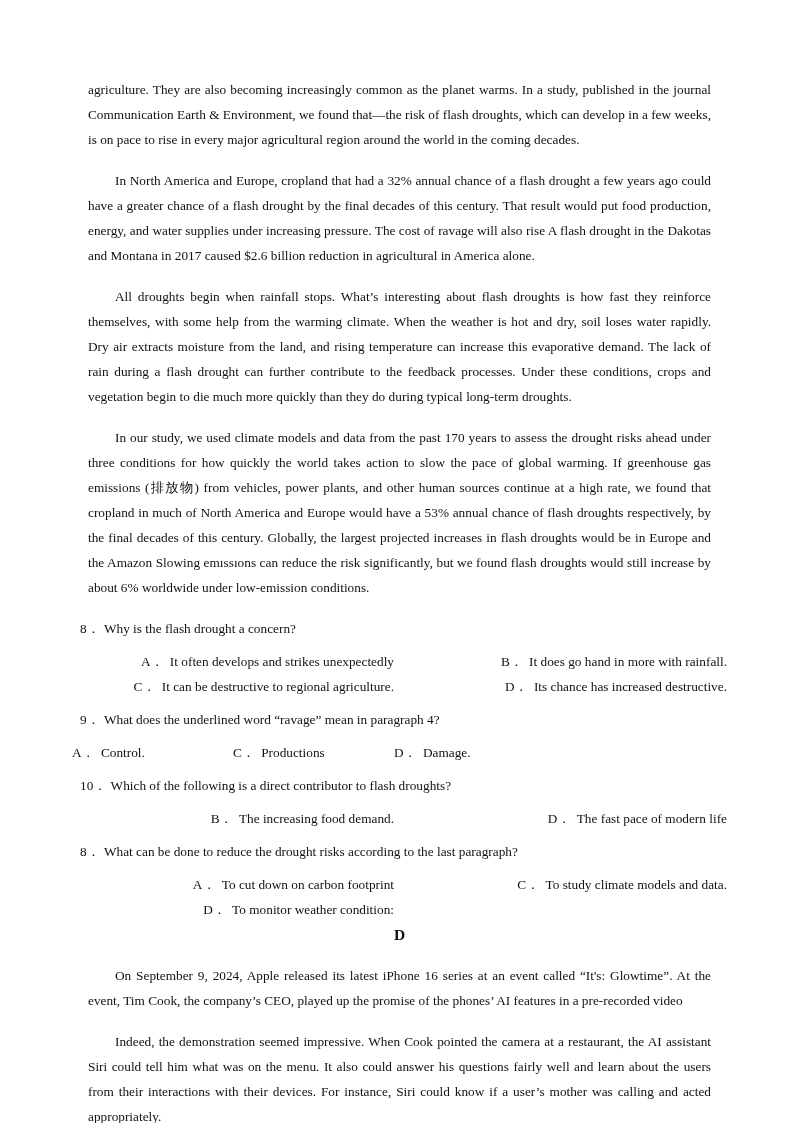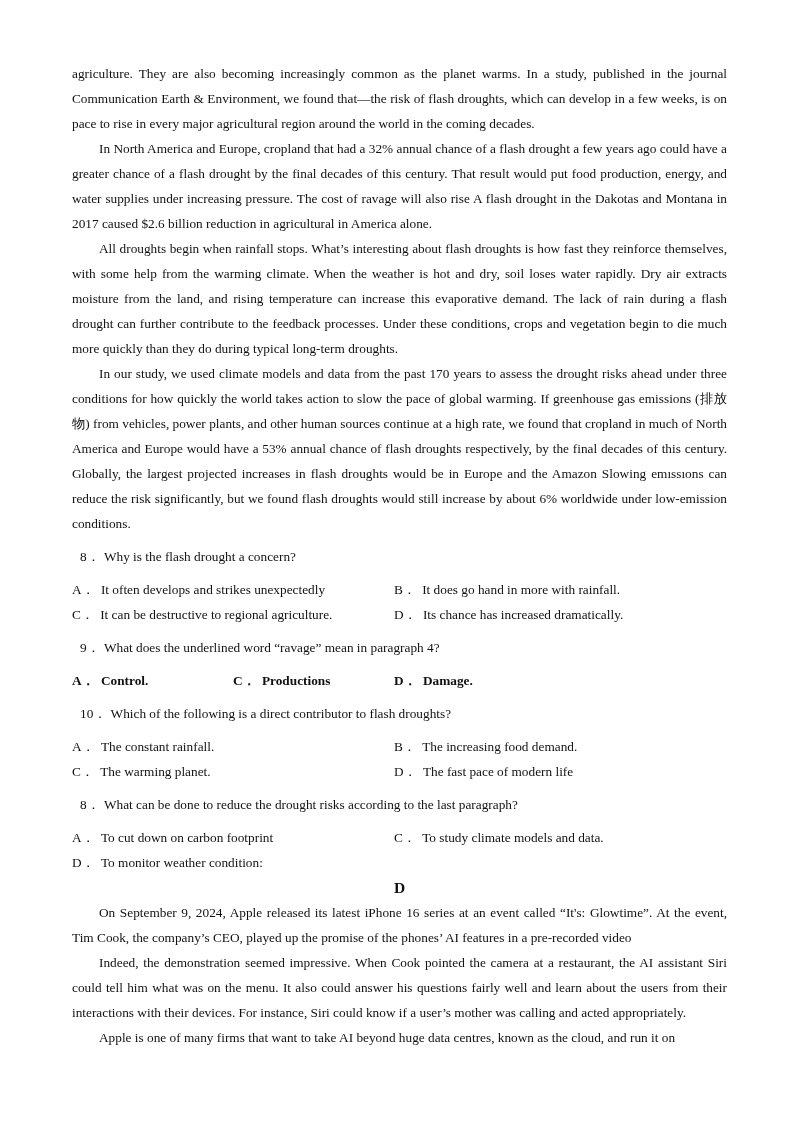--- a/index.html
+++ b/index.html
@@ -23,7 +23,7 @@
       width: 655px;
     }
     p.para {
-      margin: 0;
+      margin: 16px;
       text-align: justify;
       line-height: 25px;
       text-indent: 27px;

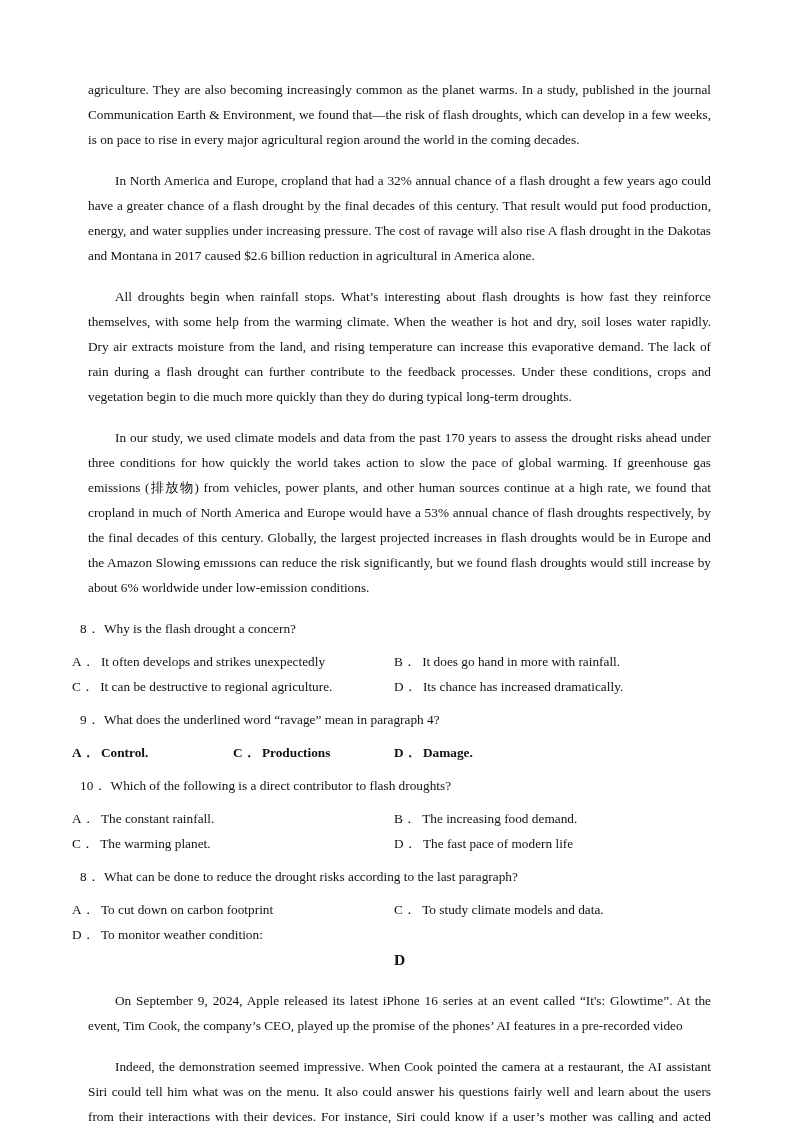--- a/index.html
+++ b/index.html
@@ -43,6 +43,7 @@
       display: grid;
       grid-template-columns: 322px 333px;
       line-height: 25px;
+      text-align: right;
     }
     .options-4col {
       display: grid;

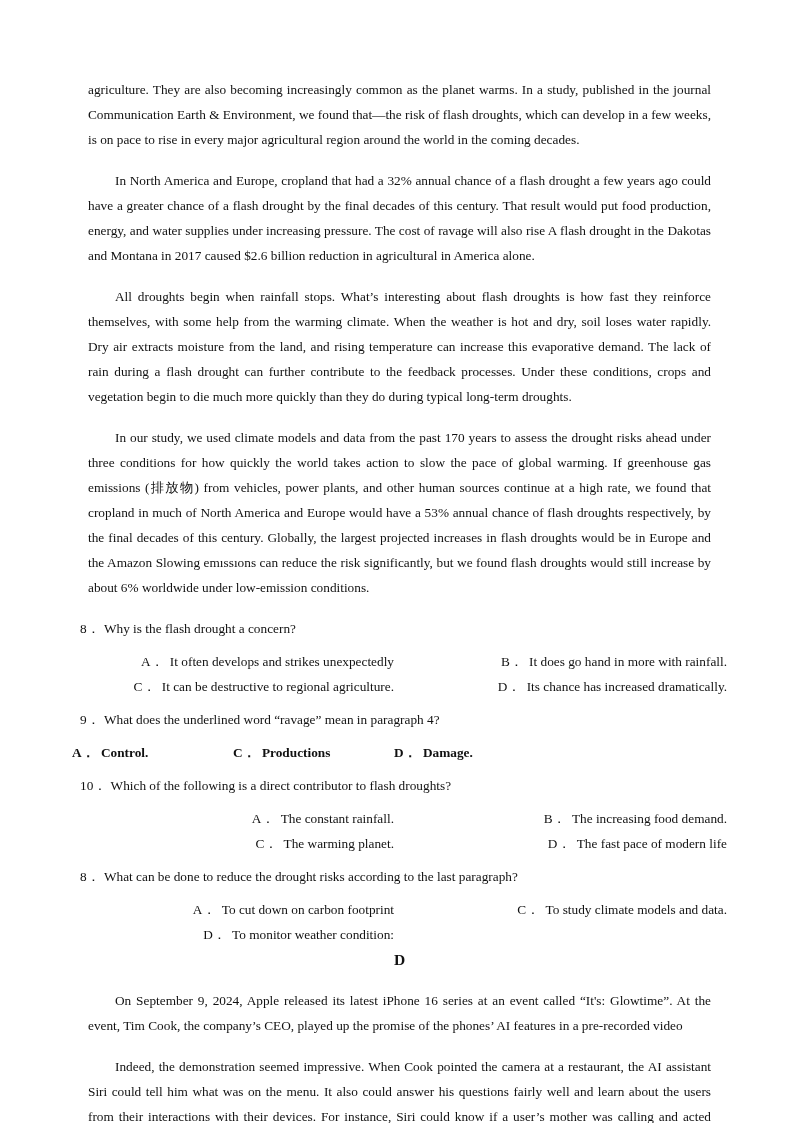--- a/index.html
+++ b/index.html
@@ -82,7 +82,7 @@
       <div><span class="opt-letter">A．</span><span>It often develops and strikes unexpectedly</span></div>
       <div><span class="opt-letter">B．</span><span>It does go hand in more with rainfall.</span></div>
       <div><span class="opt-letter">C．</span><span>It can be destructive to regional agriculture.</span></div>
-      <div><span class="opt-letter">D．</span><span>Its chance has increased dramatically.</span></div>
+      <div><span class="opt-letter">D．</span><span>Its chance has increased destructive.</span></div>
     </div>
   </section>
 

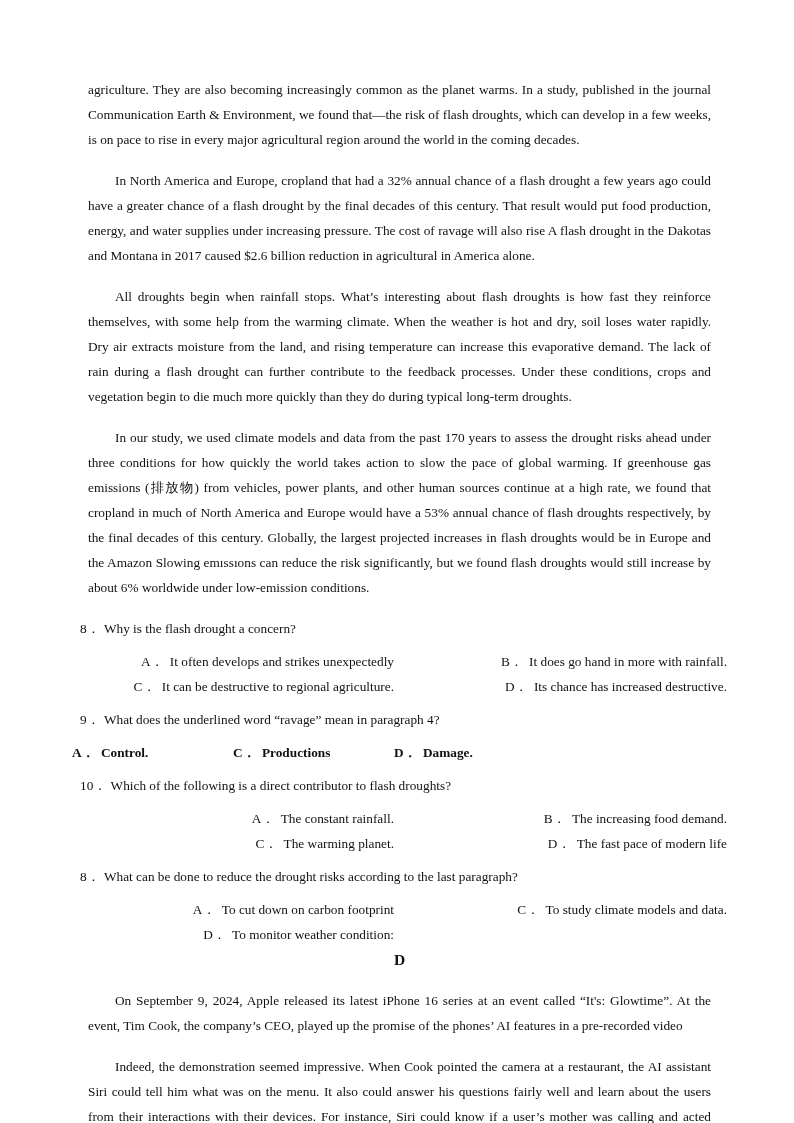--- a/index.html
+++ b/index.html
@@ -49,7 +49,6 @@
       display: grid;
       grid-template-columns: 161px 161px 161px 172px;
       line-height: 25px;
-      font-weight: bold;
     }
     .opt-letter {
       display: inline-block;

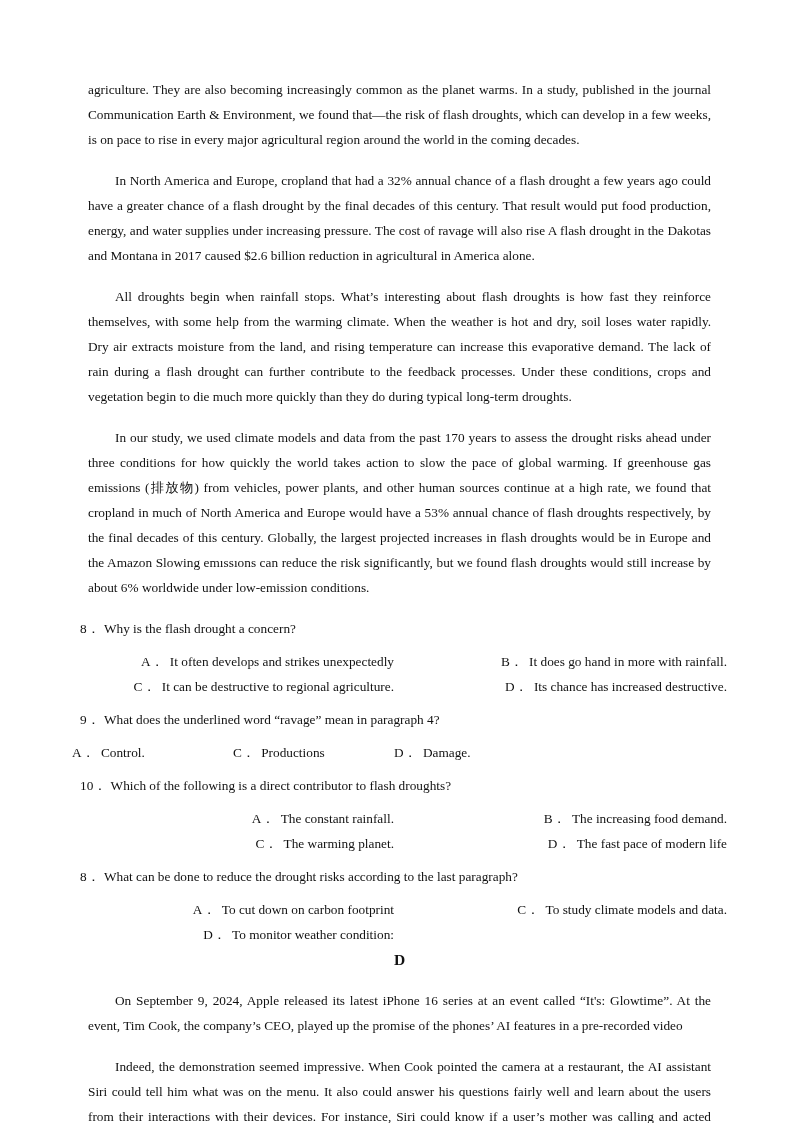--- a/index.html
+++ b/index.html
@@ -101,7 +101,6 @@
       <span class="q-num">10．</span><span>Which of the following is a direct contributor to flash droughts?</span>
     </div>
     <div class="options-2col">
-      <div><span class="opt-letter">A．</span><span>The constant rainfall.</span></div>
       <div><span class="opt-letter">B．</span><span>The increasing food demand.</span></div>
       <div><span class="opt-letter">C．</span><span>The warming planet.</span></div>
       <div><span class="opt-letter">D．</span><span>The fast pace of modern life</span></div>

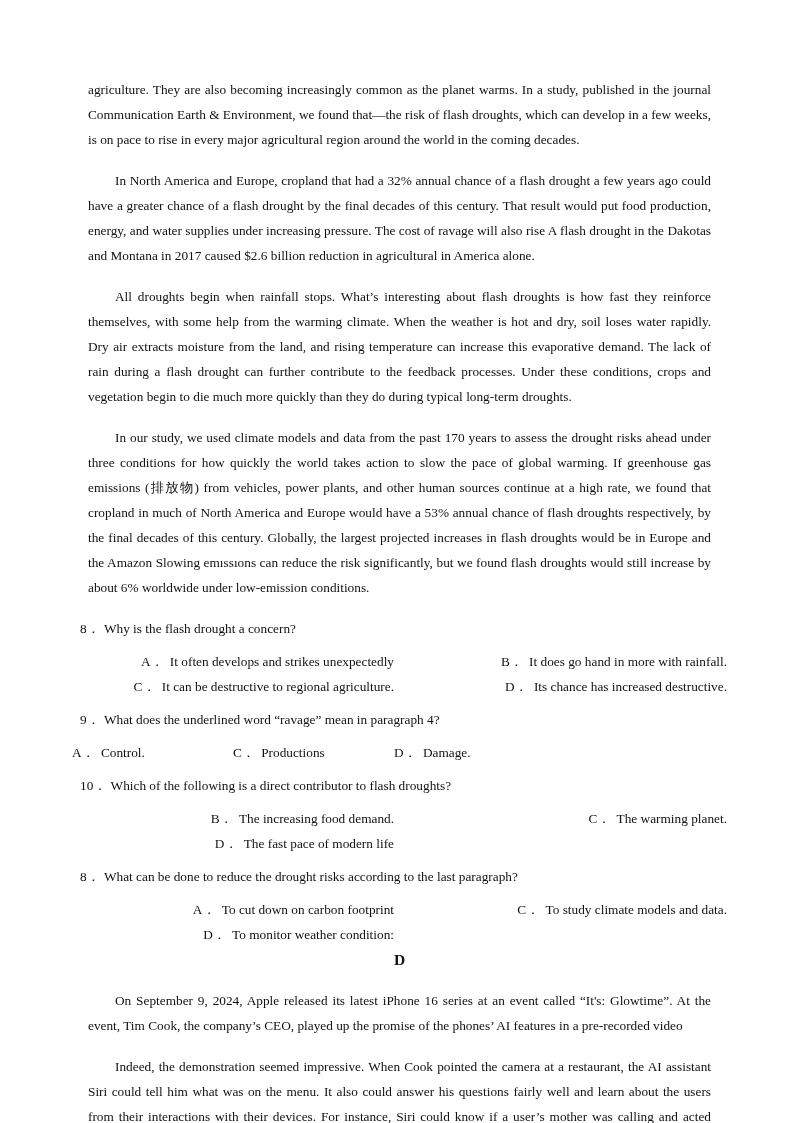--- a/index.html
+++ b/index.html
@@ -102,7 +102,6 @@
     </div>
     <div class="options-2col">
       <div><span class="opt-letter">B．</span><span>The increasing food demand.</span></div>
-      <div><span class="opt-letter">C．</span><span>The warming planet.</span></div>
       <div><span class="opt-letter">D．</span><span>The fast pace of modern life</span></div>
     </div>
   </section>

